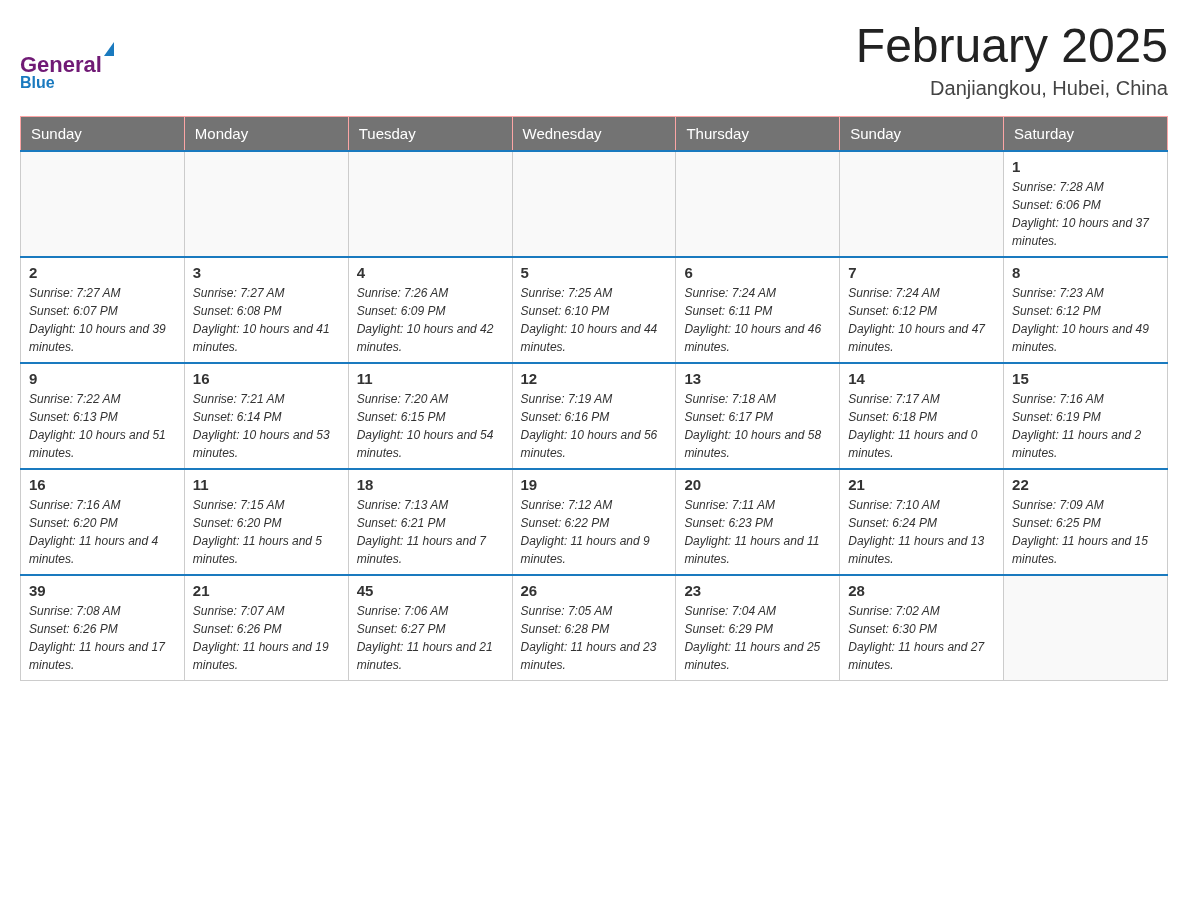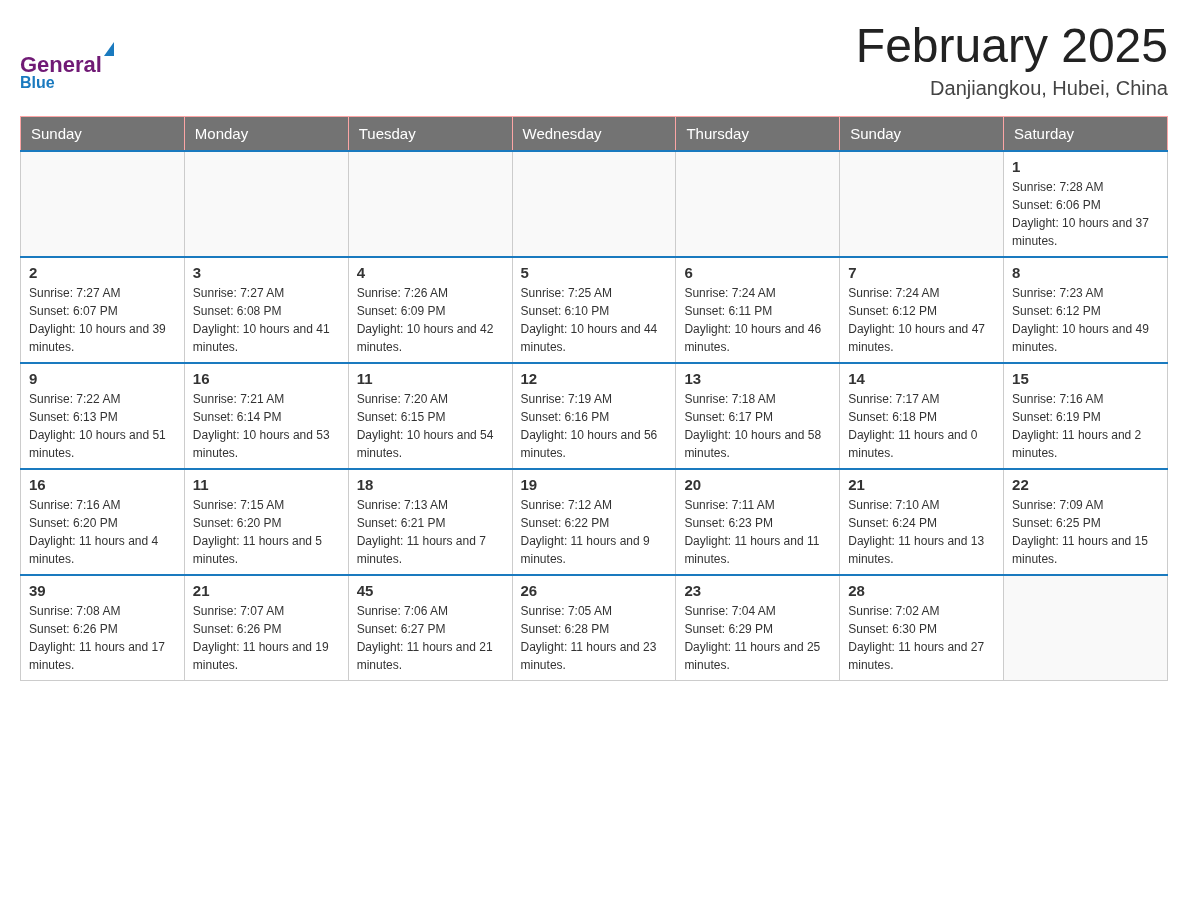--- a/index.html
+++ b/index.html
@@ -94,6 +94,7 @@
       font-size: 12px;
       line-height: 1.5;
       color: #333;
+      font-style: italic;
     }
     .week-row td {
       border-top: 2px solid #1a7abf;

